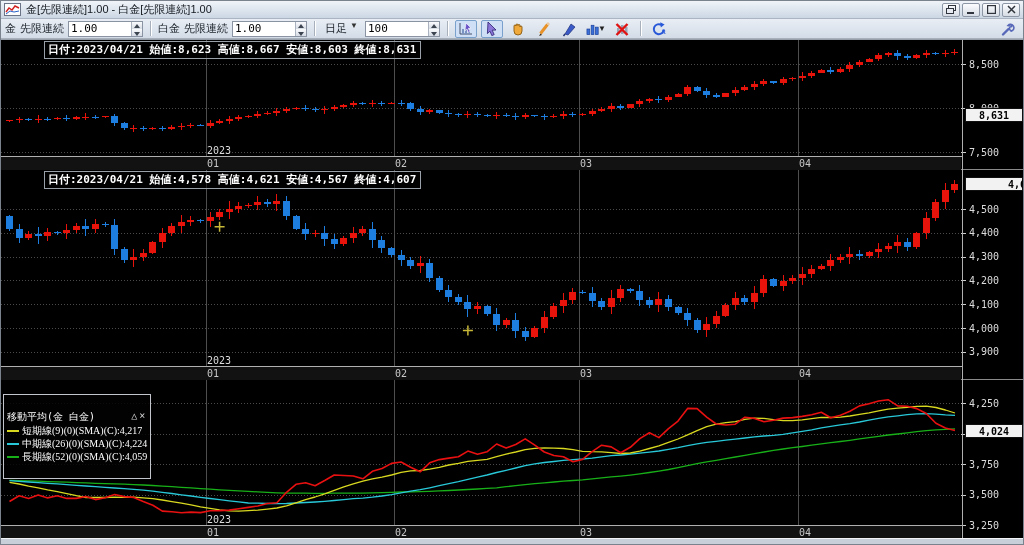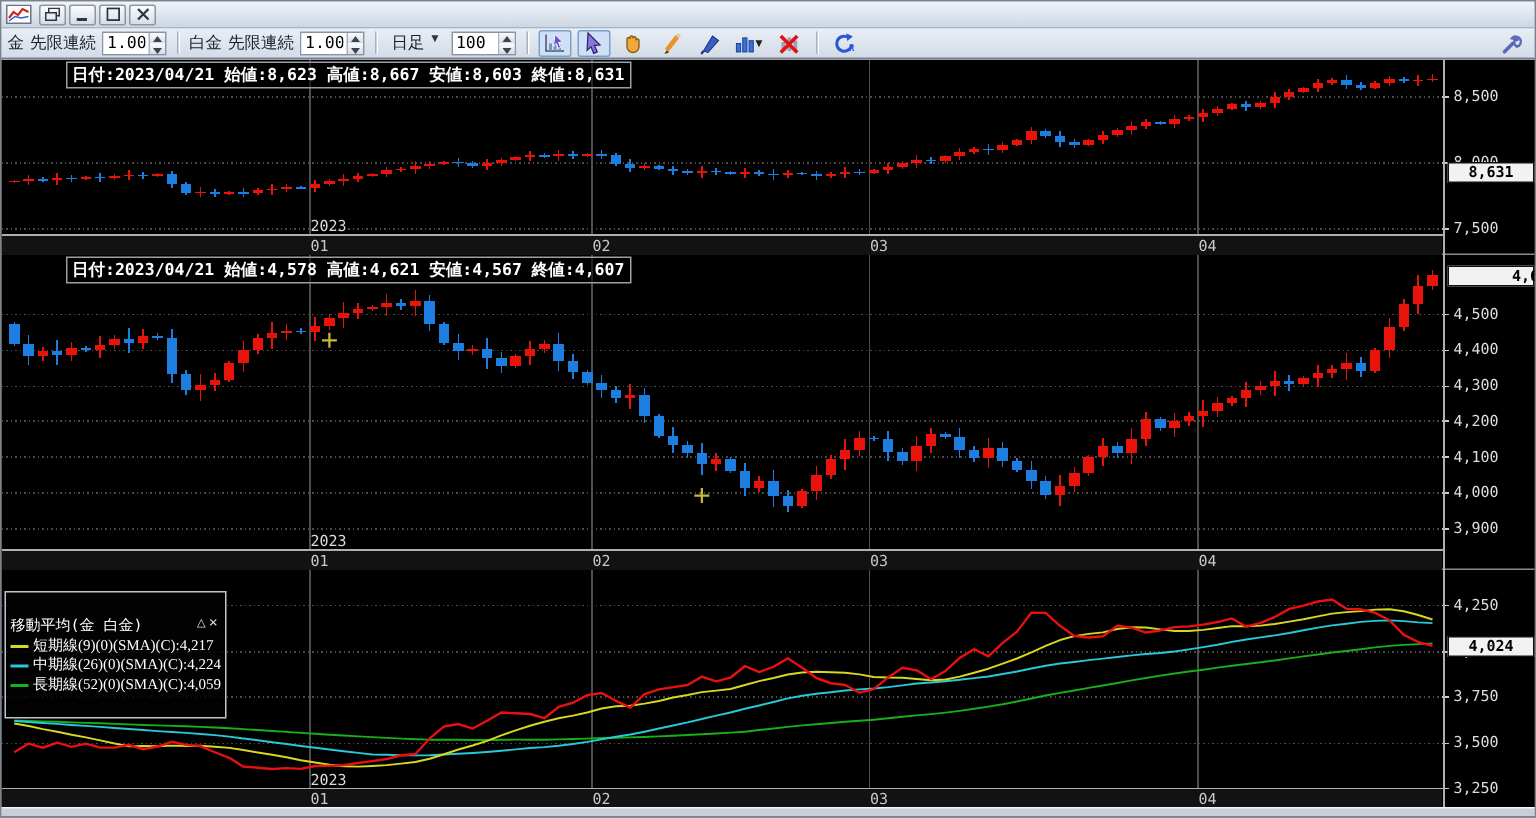--- a/index.html
+++ b/index.html
@@ -63,6 +63,7 @@
         <polyline points="2,11 6,8 10,9 15,8" fill="none" stroke="#2a62c8" stroke-width="1"></polyline>
       </svg>
     </span>
+    <span class="title">金[先限連続]1.00 - 白金[先限連続]1.00</span>
     <span class="winbtns">
       <span class="winbtn">
         <svg width="10" height="9" viewBox="0 0 10 9">

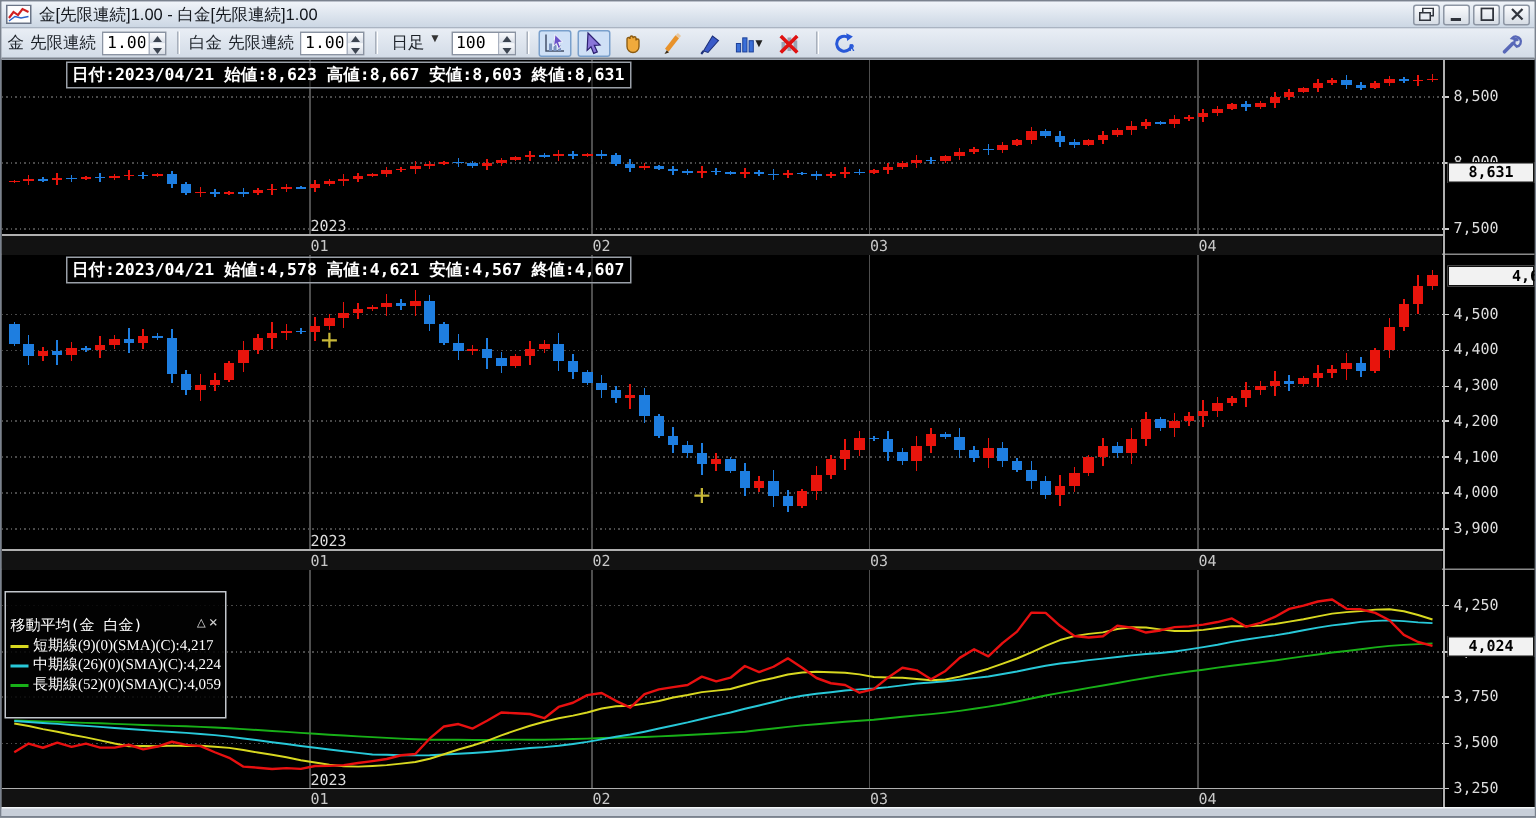--- a/index.html
+++ b/index.html
@@ -19,7 +19,7 @@
   .toolbar{position:absolute;top:18px;left:0;right:0;height:20px;background:linear-gradient(#e9eef5,#d3dce7);
     border-bottom:1px solid #a8b0bc;display:flex;align-items:center;padding:0 4px;gap:4px;}
   .tlabel{font-size:11px;color:#1c2128;white-space:nowrap;}
-  .spin{display:inline-flex;height:16px;border:1px solid #8a93a2;background:#fff;}
+  .spin{display:inline-flex;height:16px;border:1px solid #8a93a2;background:#fff;gap:32px;}
   .spin input{width:30px;border:0;outline:0;font:11px "DejaVu Sans Mono",monospace;padding:0 2px;background:#fff;}
   .arrows{display:flex;flex-direction:column;width:11px;border-left:1px solid #aab2c0;}
   .arr{flex:1;background:linear-gradient(#fafbfd,#d6dce5);position:relative;}

